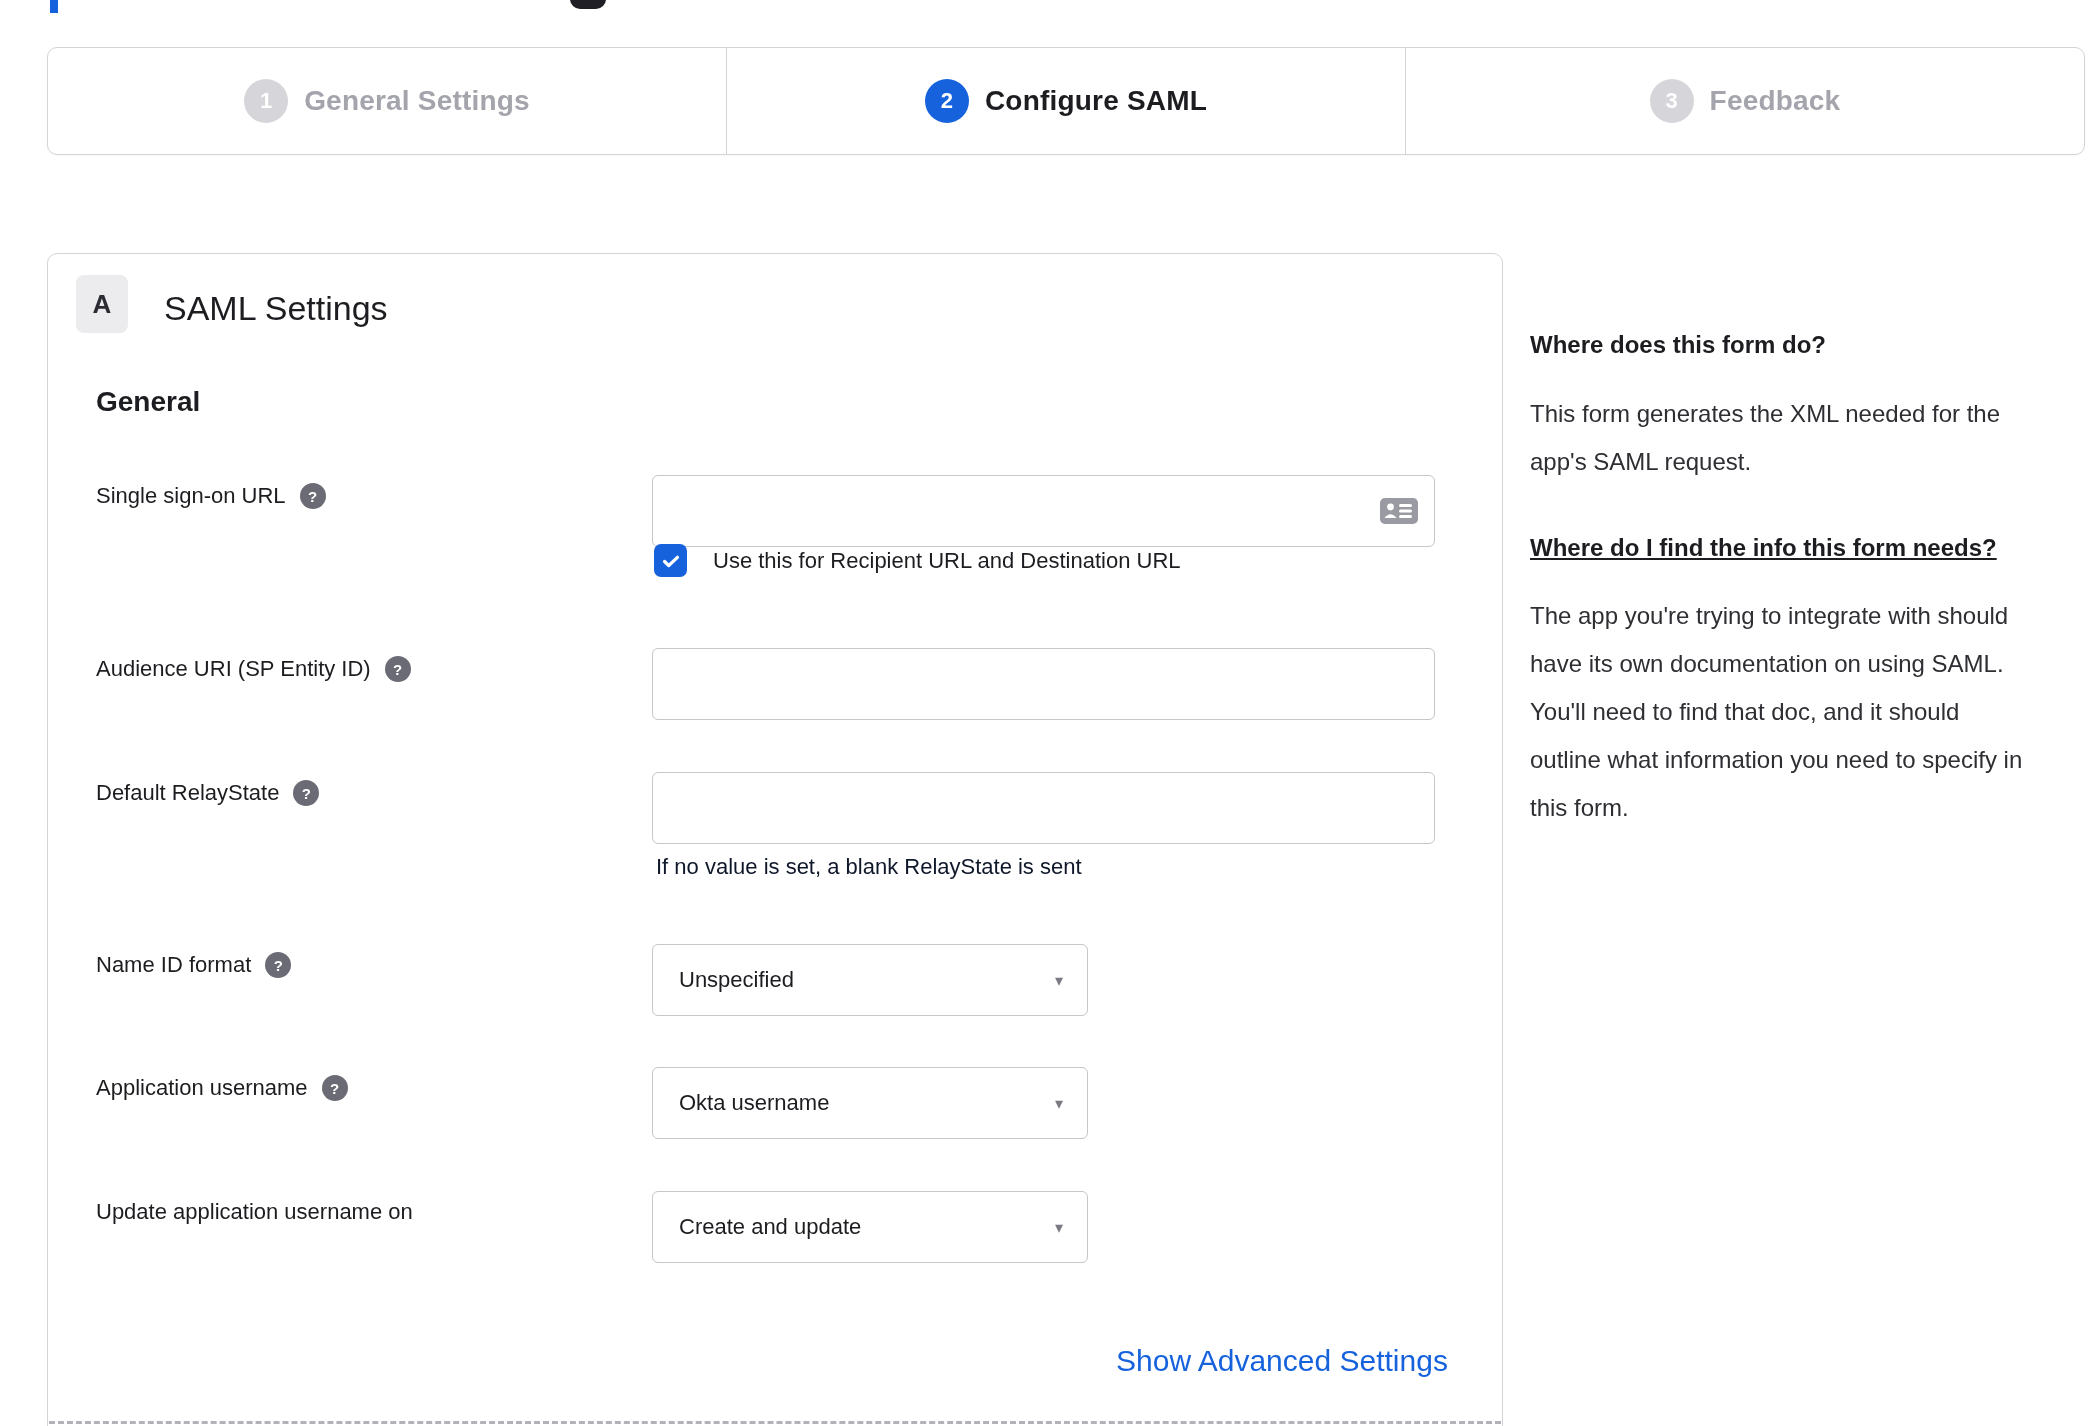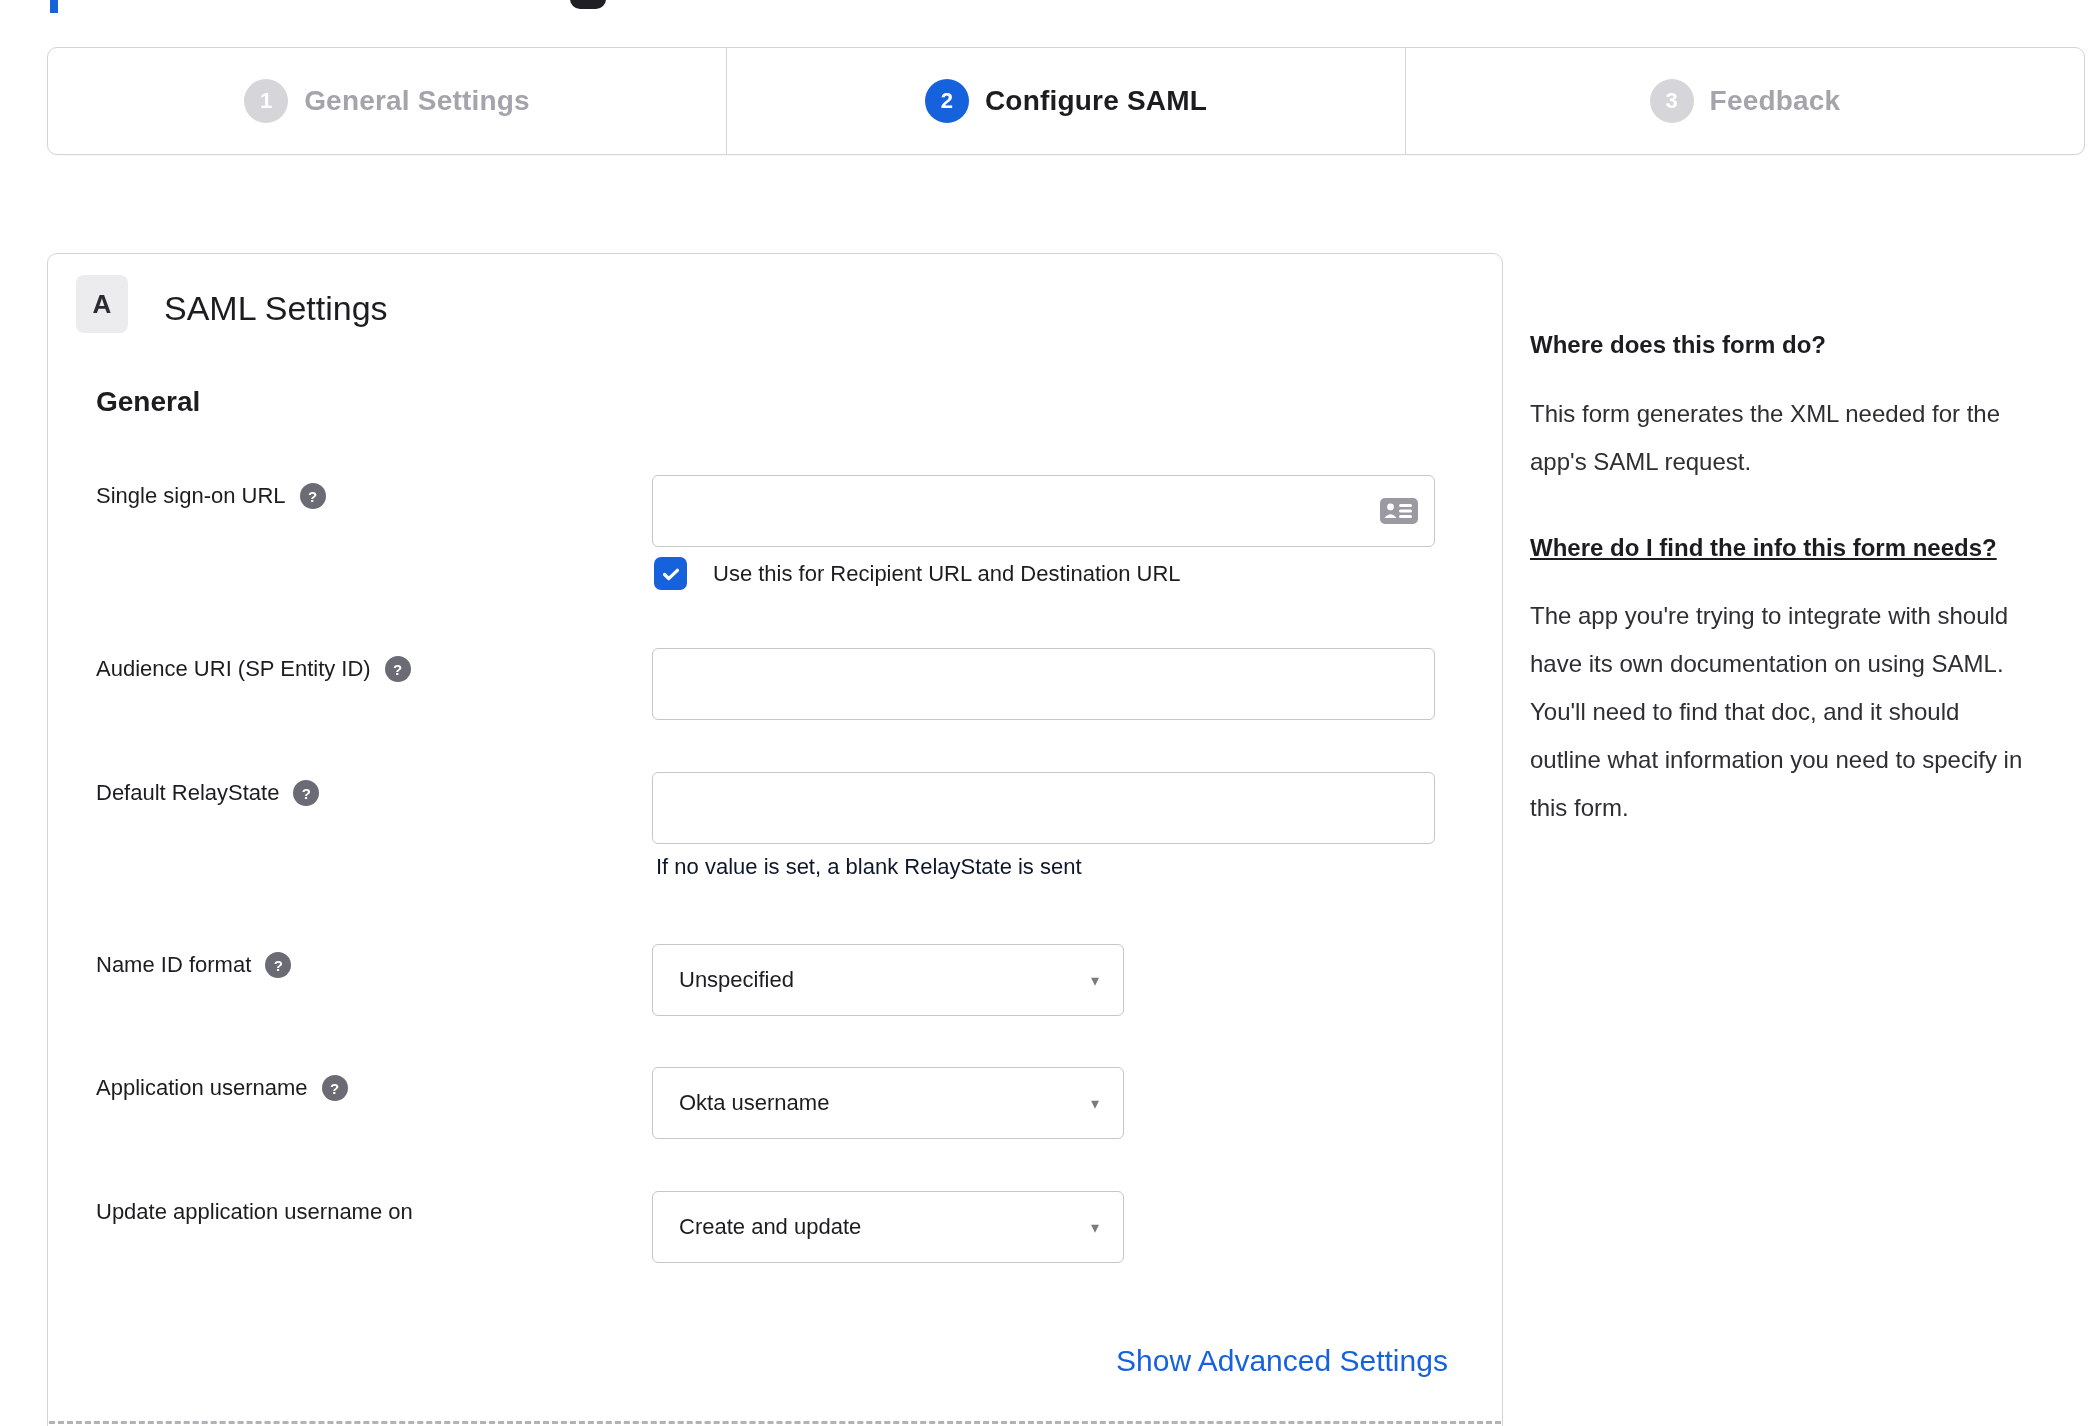--- a/index.html
+++ b/index.html
@@ -105,7 +105,7 @@
       <rect x="20" y="18" width="13" height="3" rx="1.5" fill="#ffffff"></rect>
     </svg>
   </div>
-  <div class="abs checkbox-row" style="top:303px;">
+  <div class="abs checkbox-row" style="top:290px;">
     <div class="checkbox">
       <svg width="22" height="22" viewBox="0 0 24 24">
         <path d="M5 12.5l4.5 4.5L19 8" stroke="#ffffff" stroke-width="3.6" fill="none" stroke-linecap="round" stroke-linejoin="round"></path>

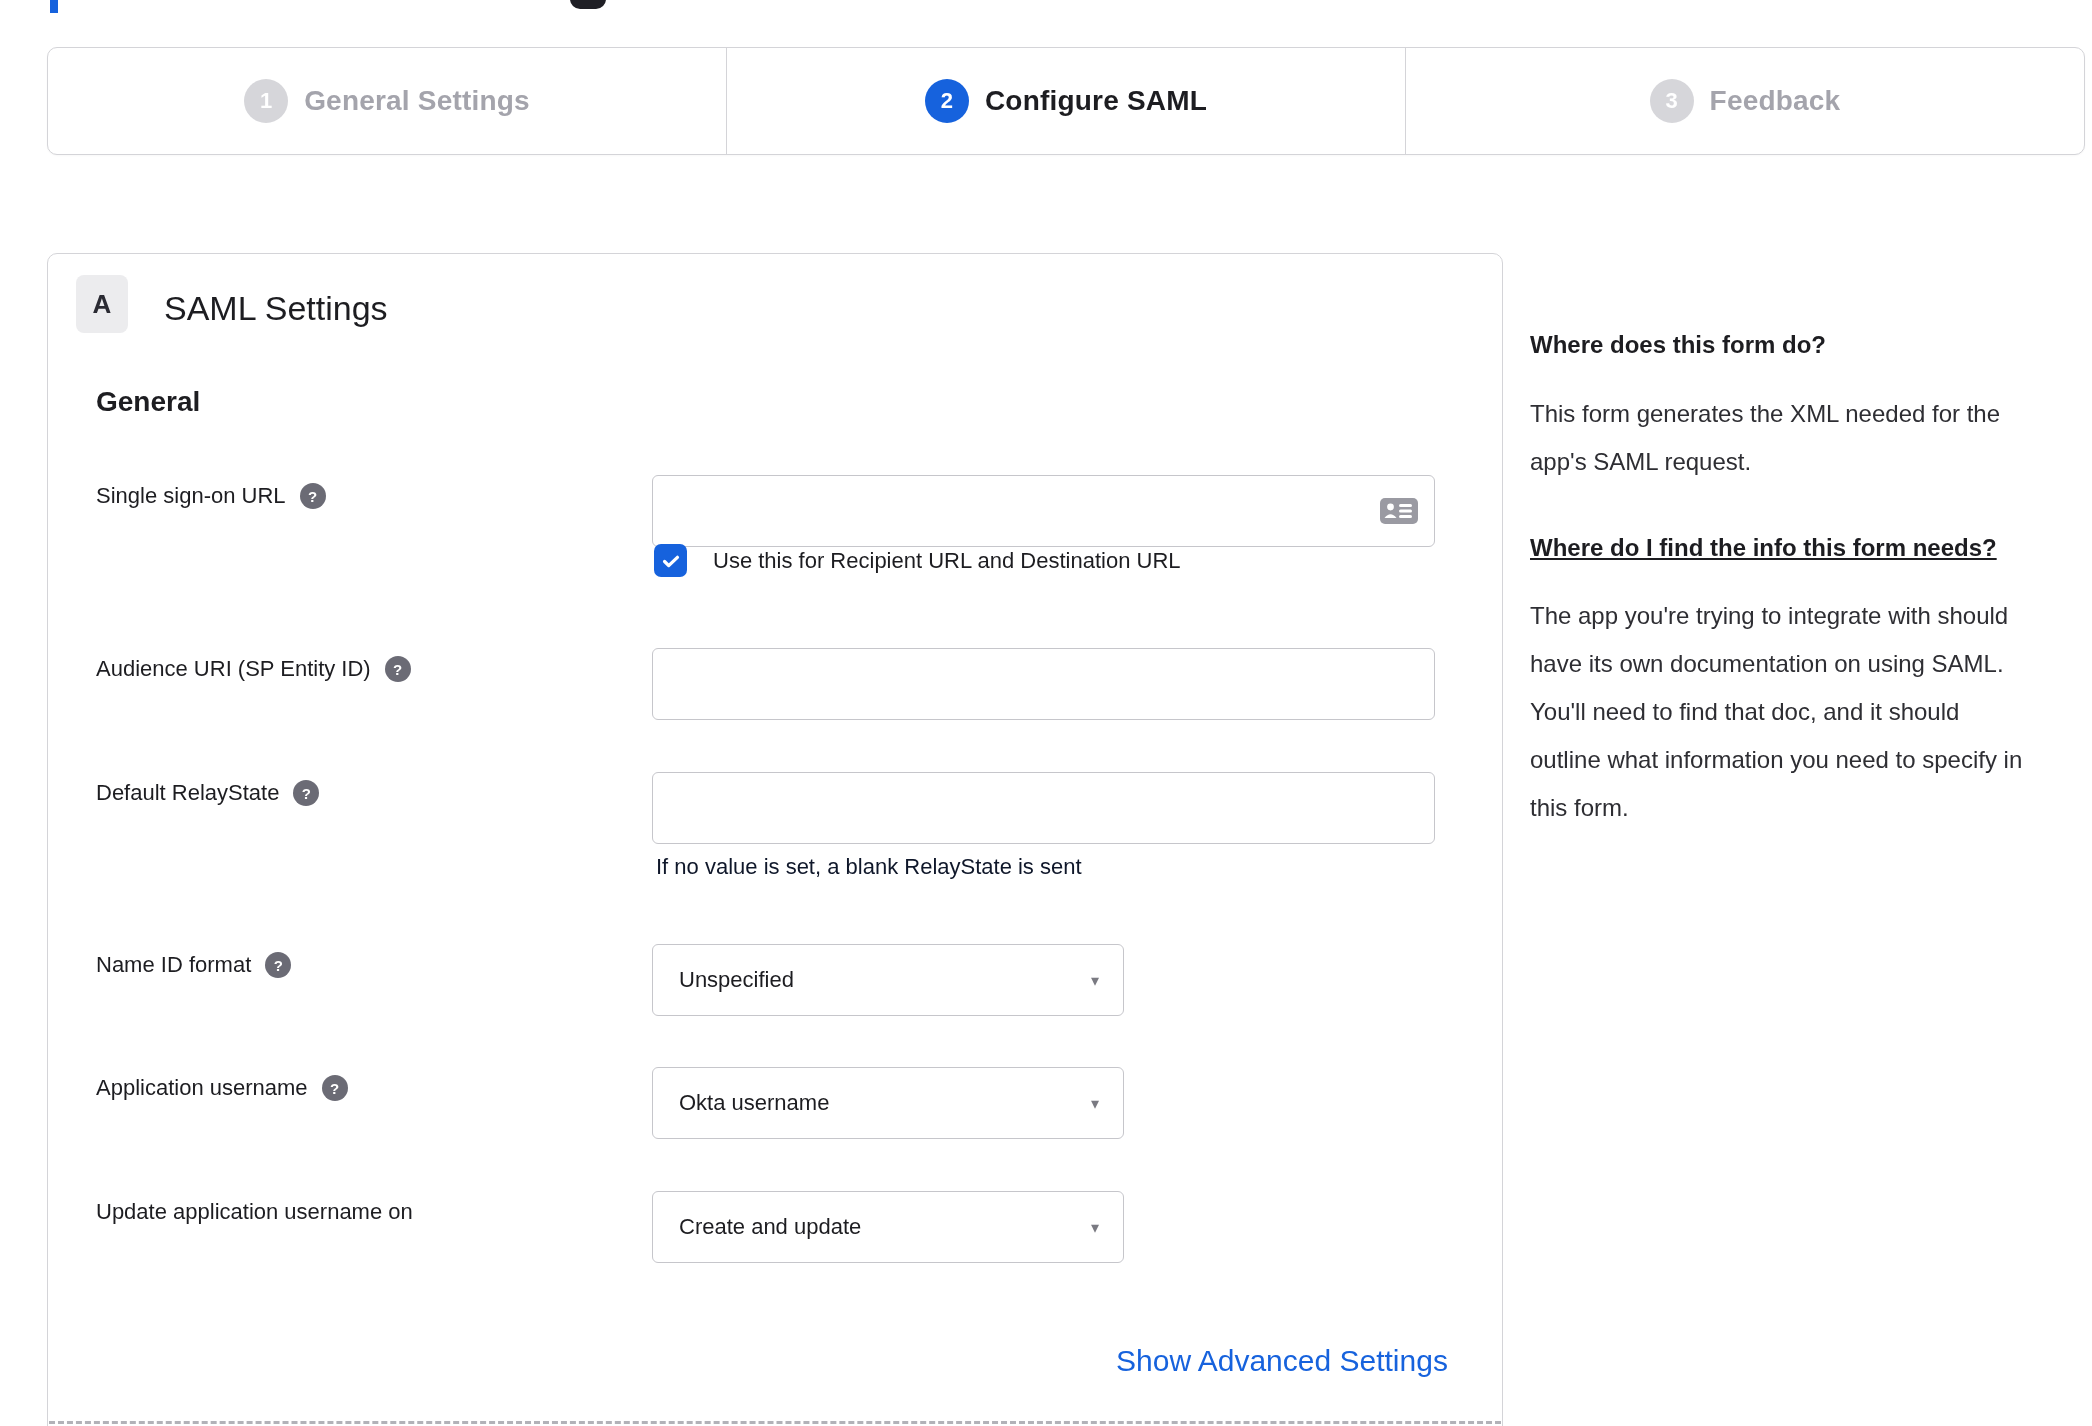--- a/index.html
+++ b/index.html
@@ -41,7 +41,7 @@
   .input-wrap { left:604px; width:783px; height:72px; }
   .card-icon { position:absolute; right:16px; top:22px; }
 
-  .select-box { left:604px; width:472px; height:72px; border:1px solid #c6c6cb; border-radius:6px;
+  .select-box { left:604px; width:436px; height:72px; border:1px solid #c6c6cb; border-radius:6px;
     background:#fff; display:flex; align-items:center; justify-content:space-between;
     padding:0 24px 0 26px; font-size:22px; color:#1d1d21; cursor:pointer; }
   .caret { color:#7a7a82; font-size:16px; }

